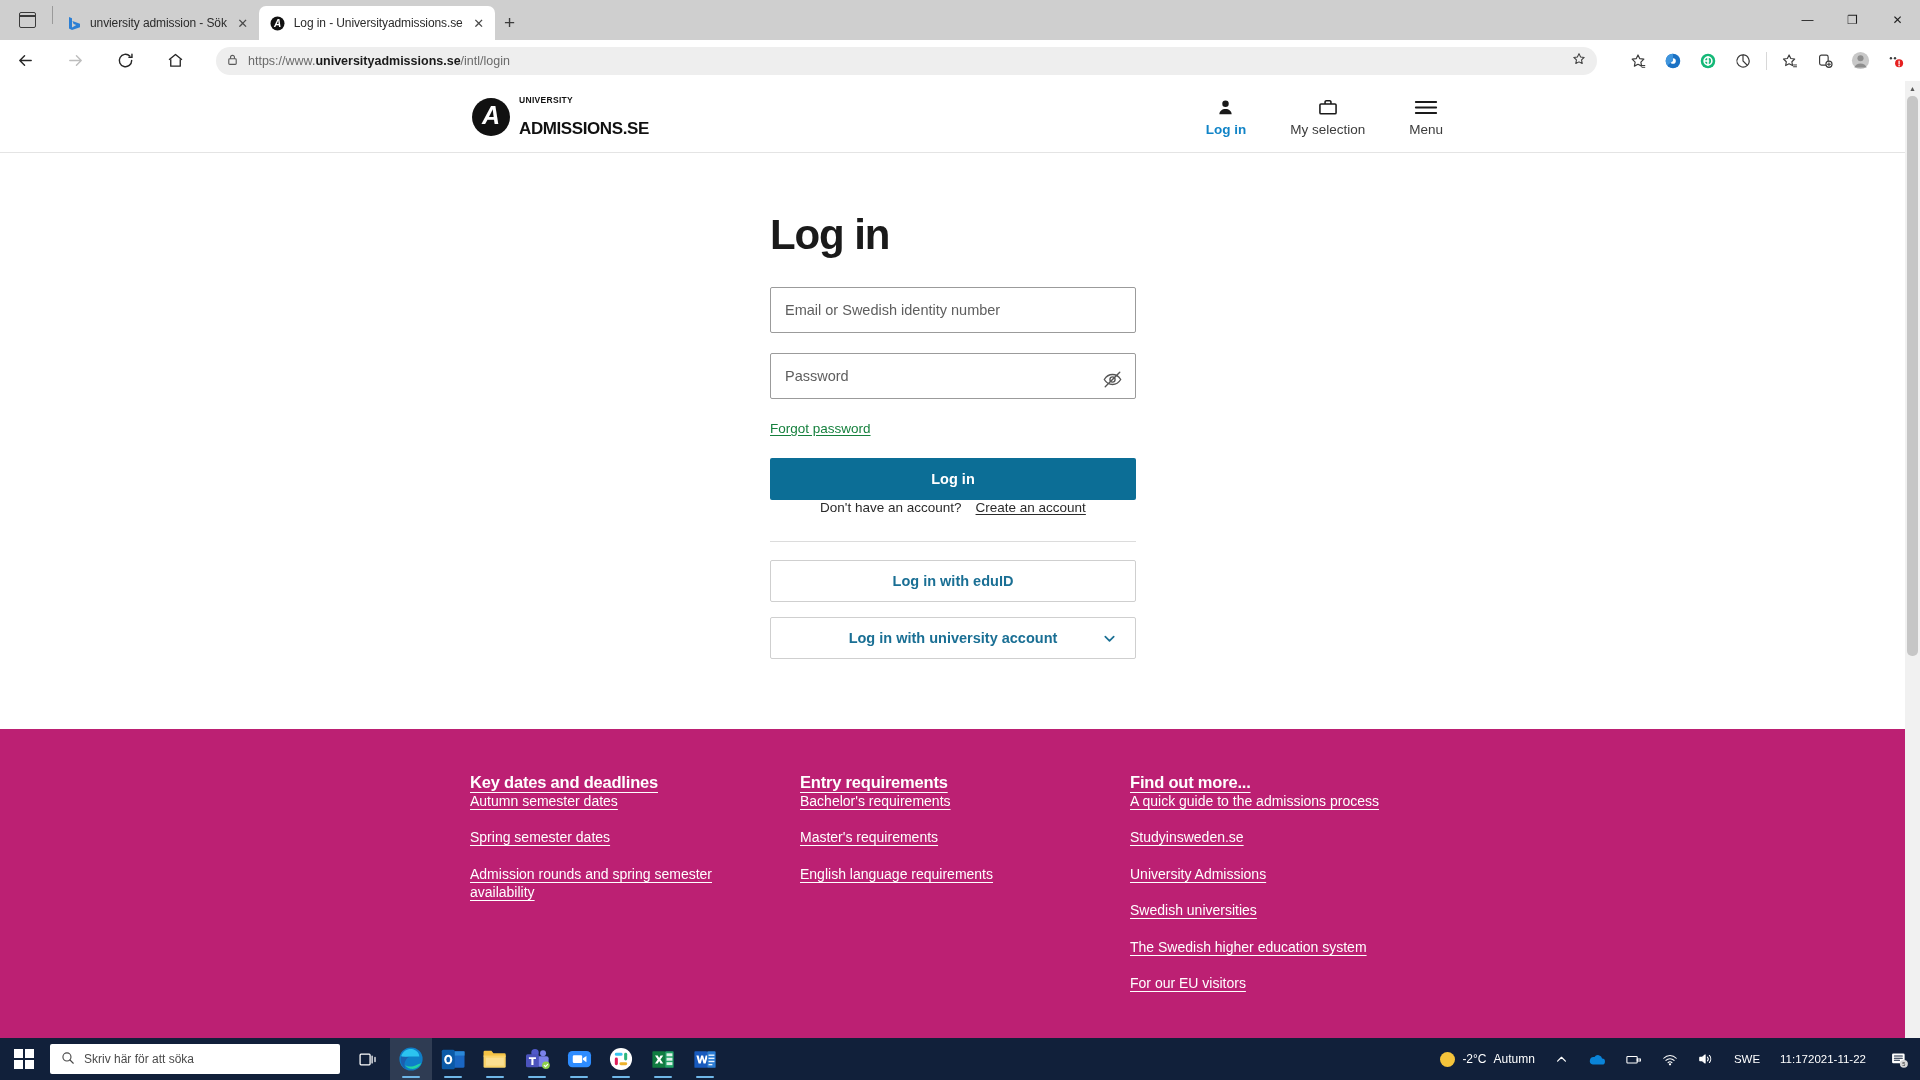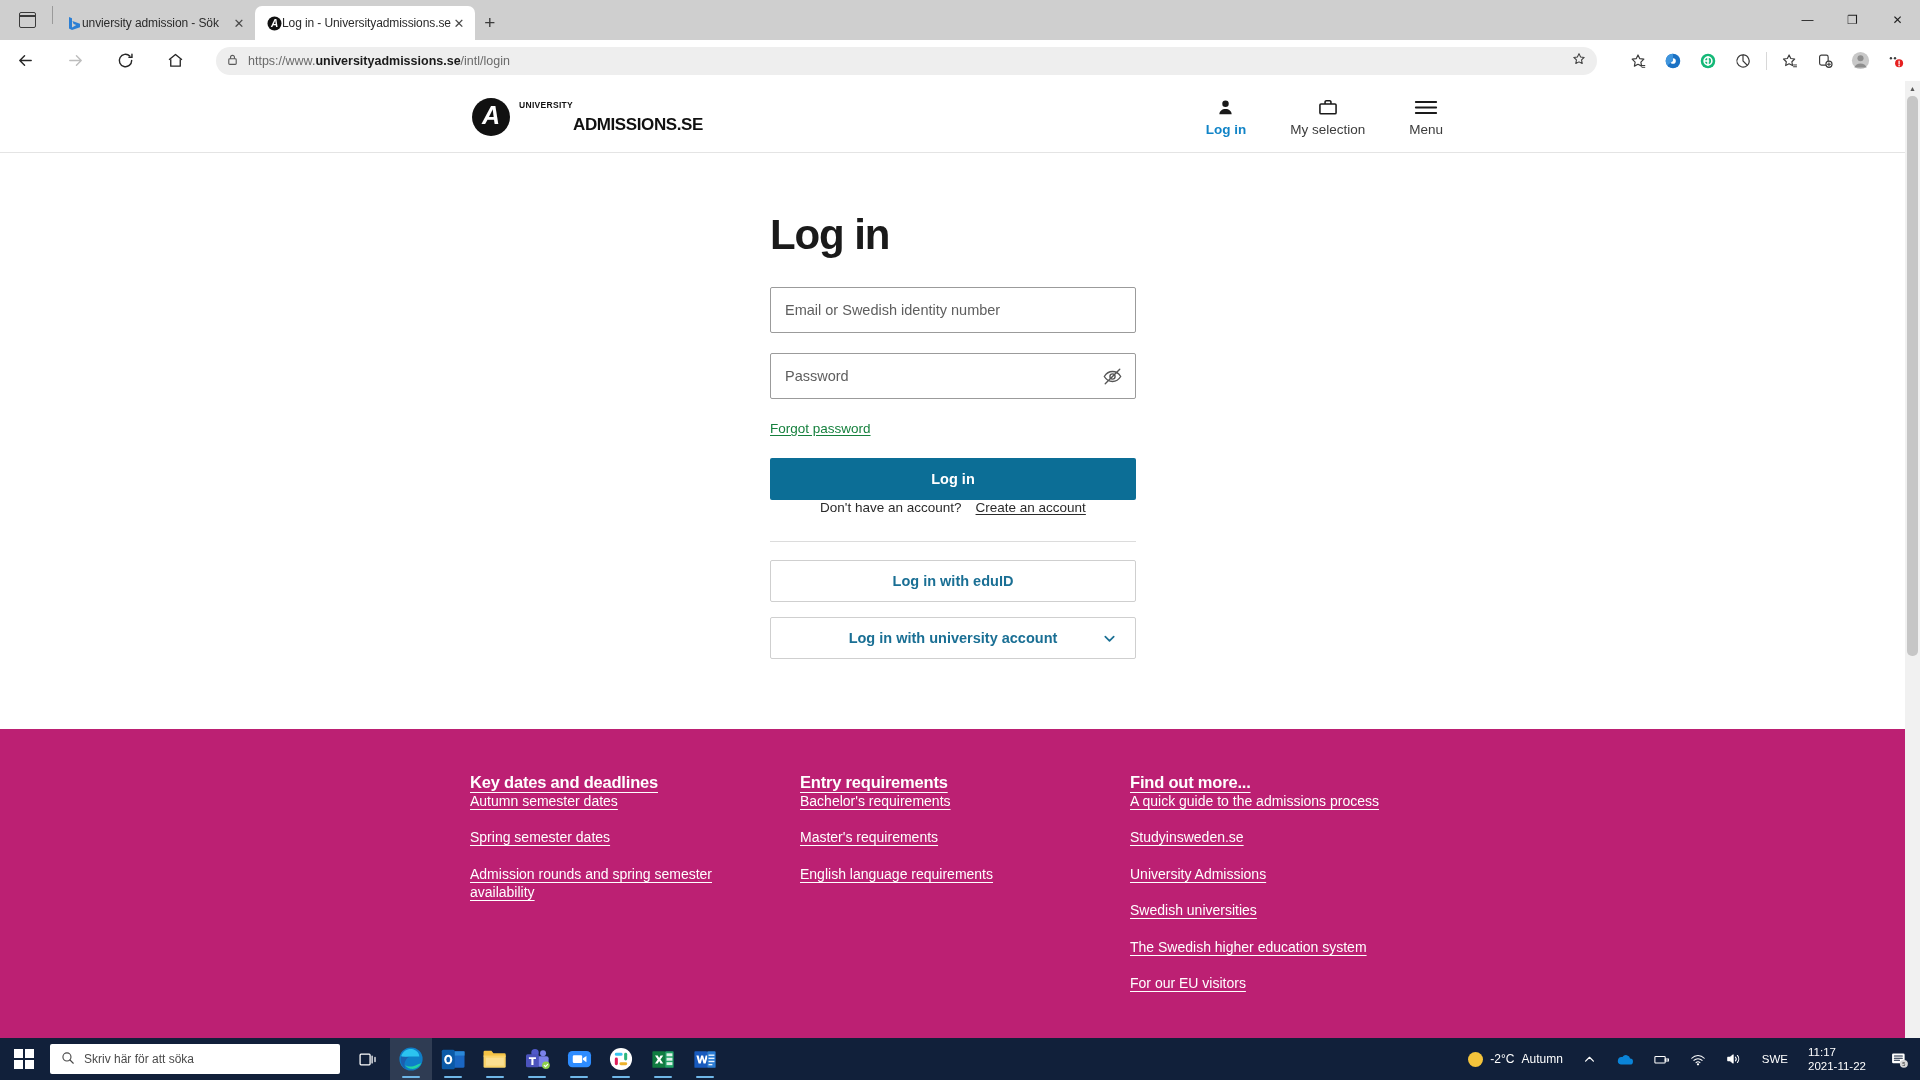--- a/index.html
+++ b/index.html
@@ -28,7 +28,7 @@
   .tab {
     height: 34px; display: flex; align-items: center;
     padding: 0 8px 0 11px; border-radius: 7px 7px 0 0;
-    font-size: 12px; color: #2b2b2b; gap: 0;
+    font-size: 12px; color: #2b2b2b; gap: 8px;
     max-width: 250px; min-width: 200px; position: relative;
   }
   .tab.inactive { background: transparent; }

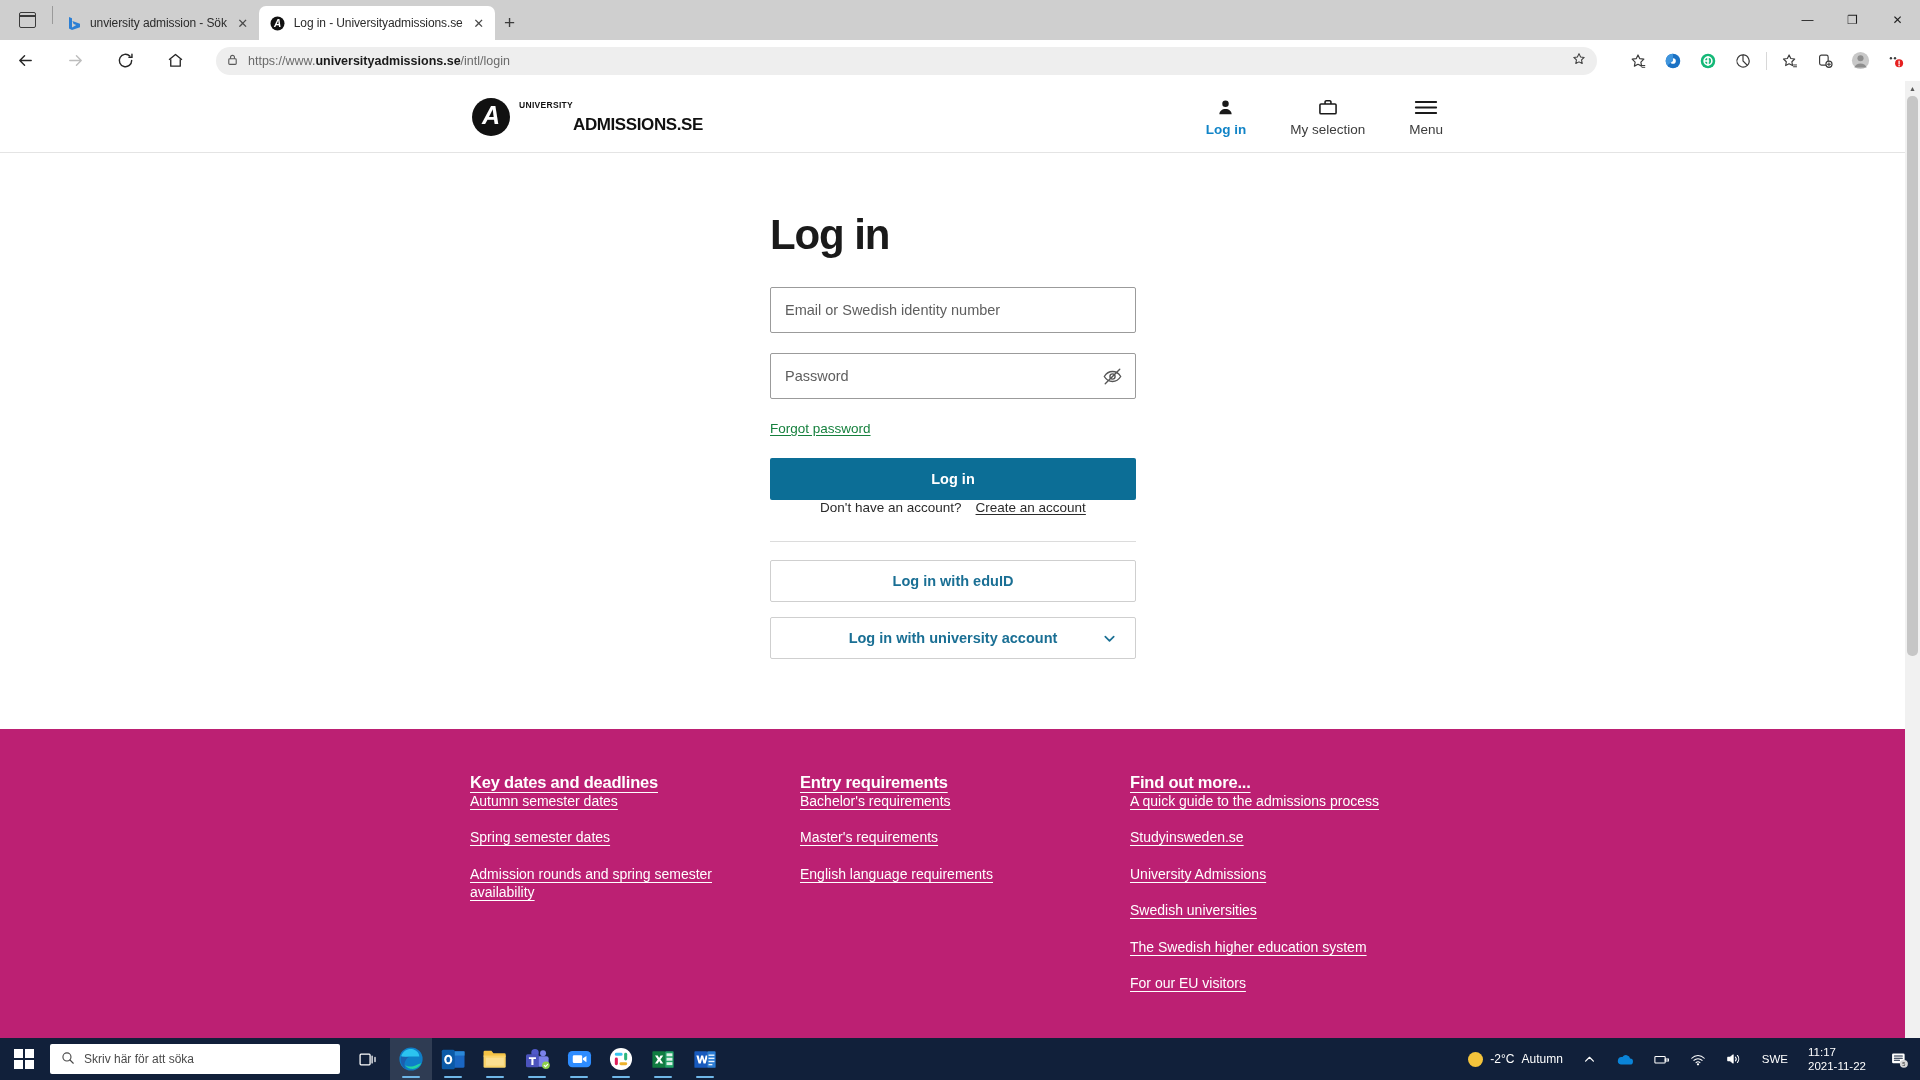--- a/index.html
+++ b/index.html
@@ -80,7 +80,7 @@
     font-size: 25px; font-weight: 700; font-style: italic;
     line-height: 1; padding-bottom: 2px;
   }
-  .logo-text { display:flex; flex-direction:row; line-height:1; }
+  .logo-text { display:flex; flex-direction:column; line-height:1; }
   .logo-sm { font-size: 8.5px; font-weight: 700; letter-spacing: 0.3px; color:#111; }
   .logo-lg { font-size: 17px; font-weight: 700; letter-spacing: -0.4px; color:#111; margin-top:15px; }
 

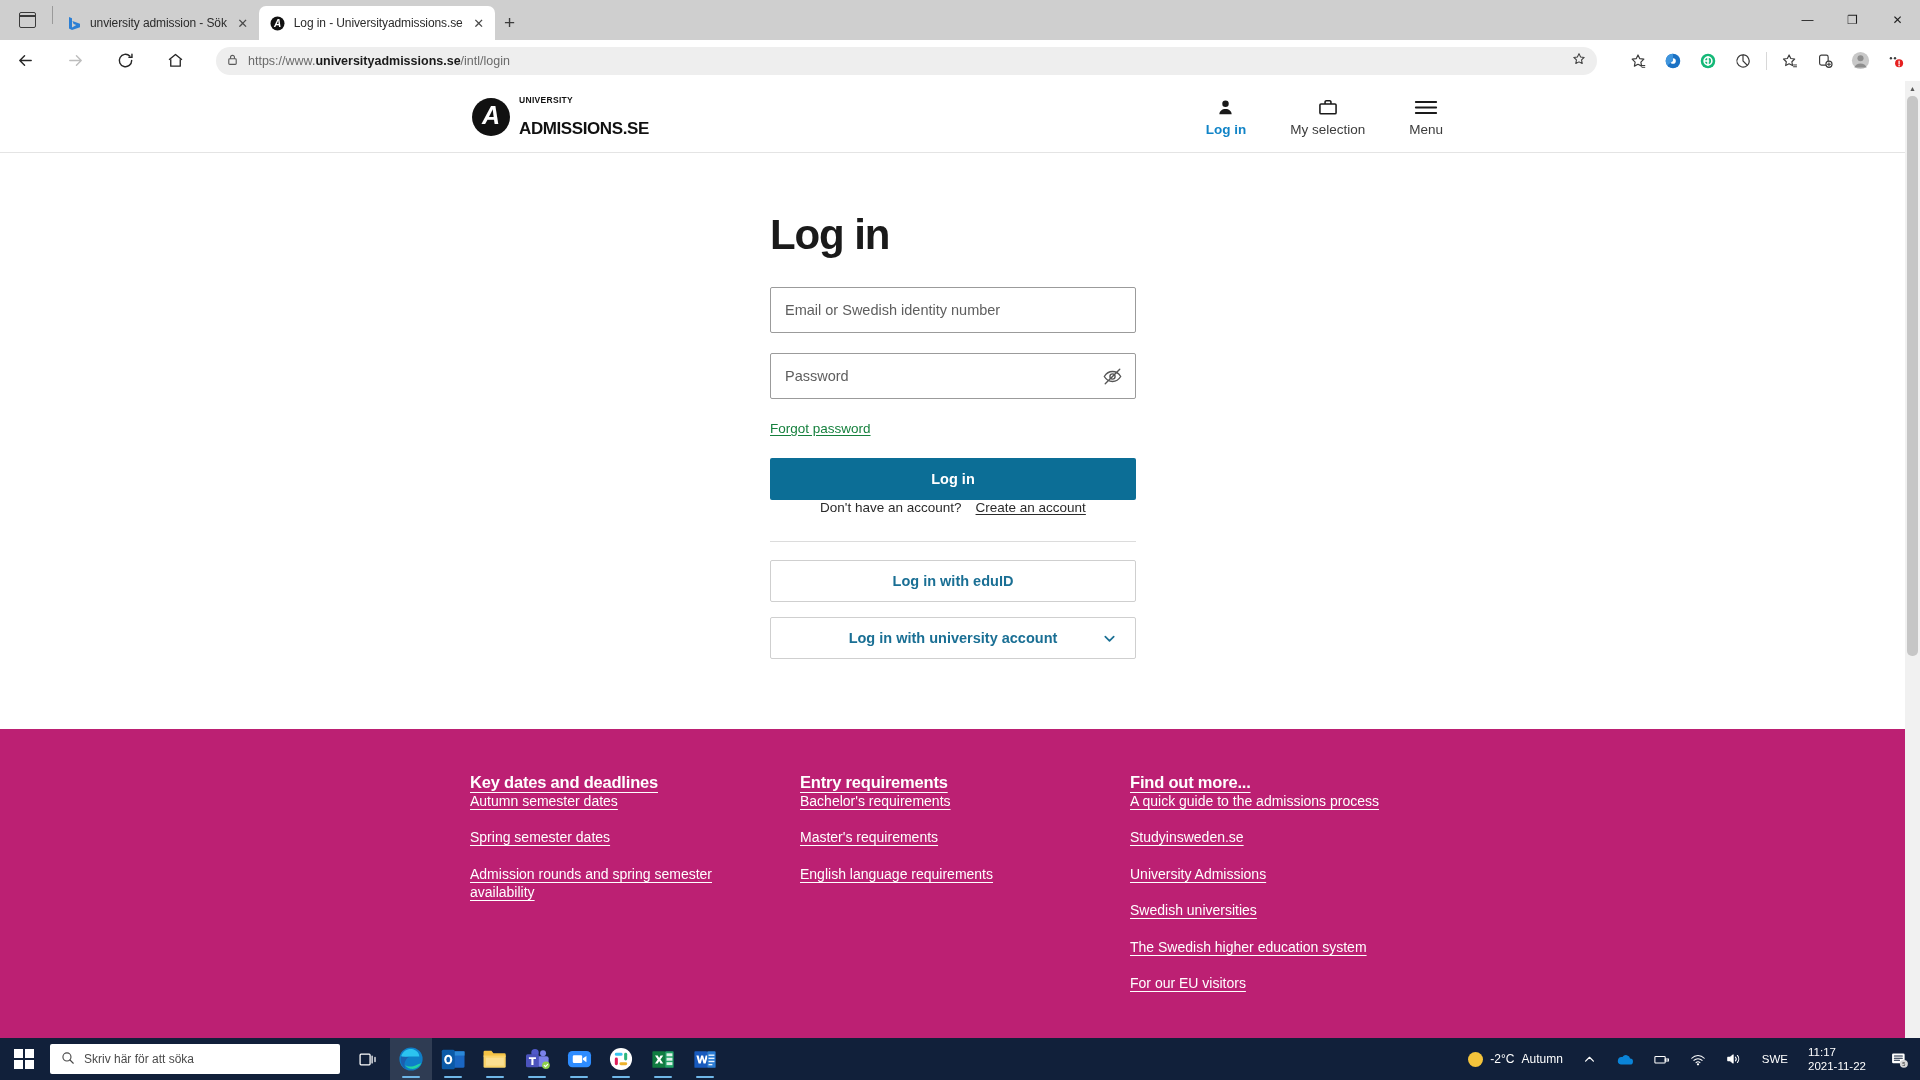--- a/index.html
+++ b/index.html
@@ -101,7 +101,7 @@
 
   .field {
     height: 46px; border: 1px solid #9b9b9b; border-radius: 2px;
-    display: flex; align-items: center; padding: 8px 14px;
+    display: flex; align-items: flex-end; padding: 8px 14px;
     margin-bottom: 20px; background:#fff; position: relative;
   }
   .field input {

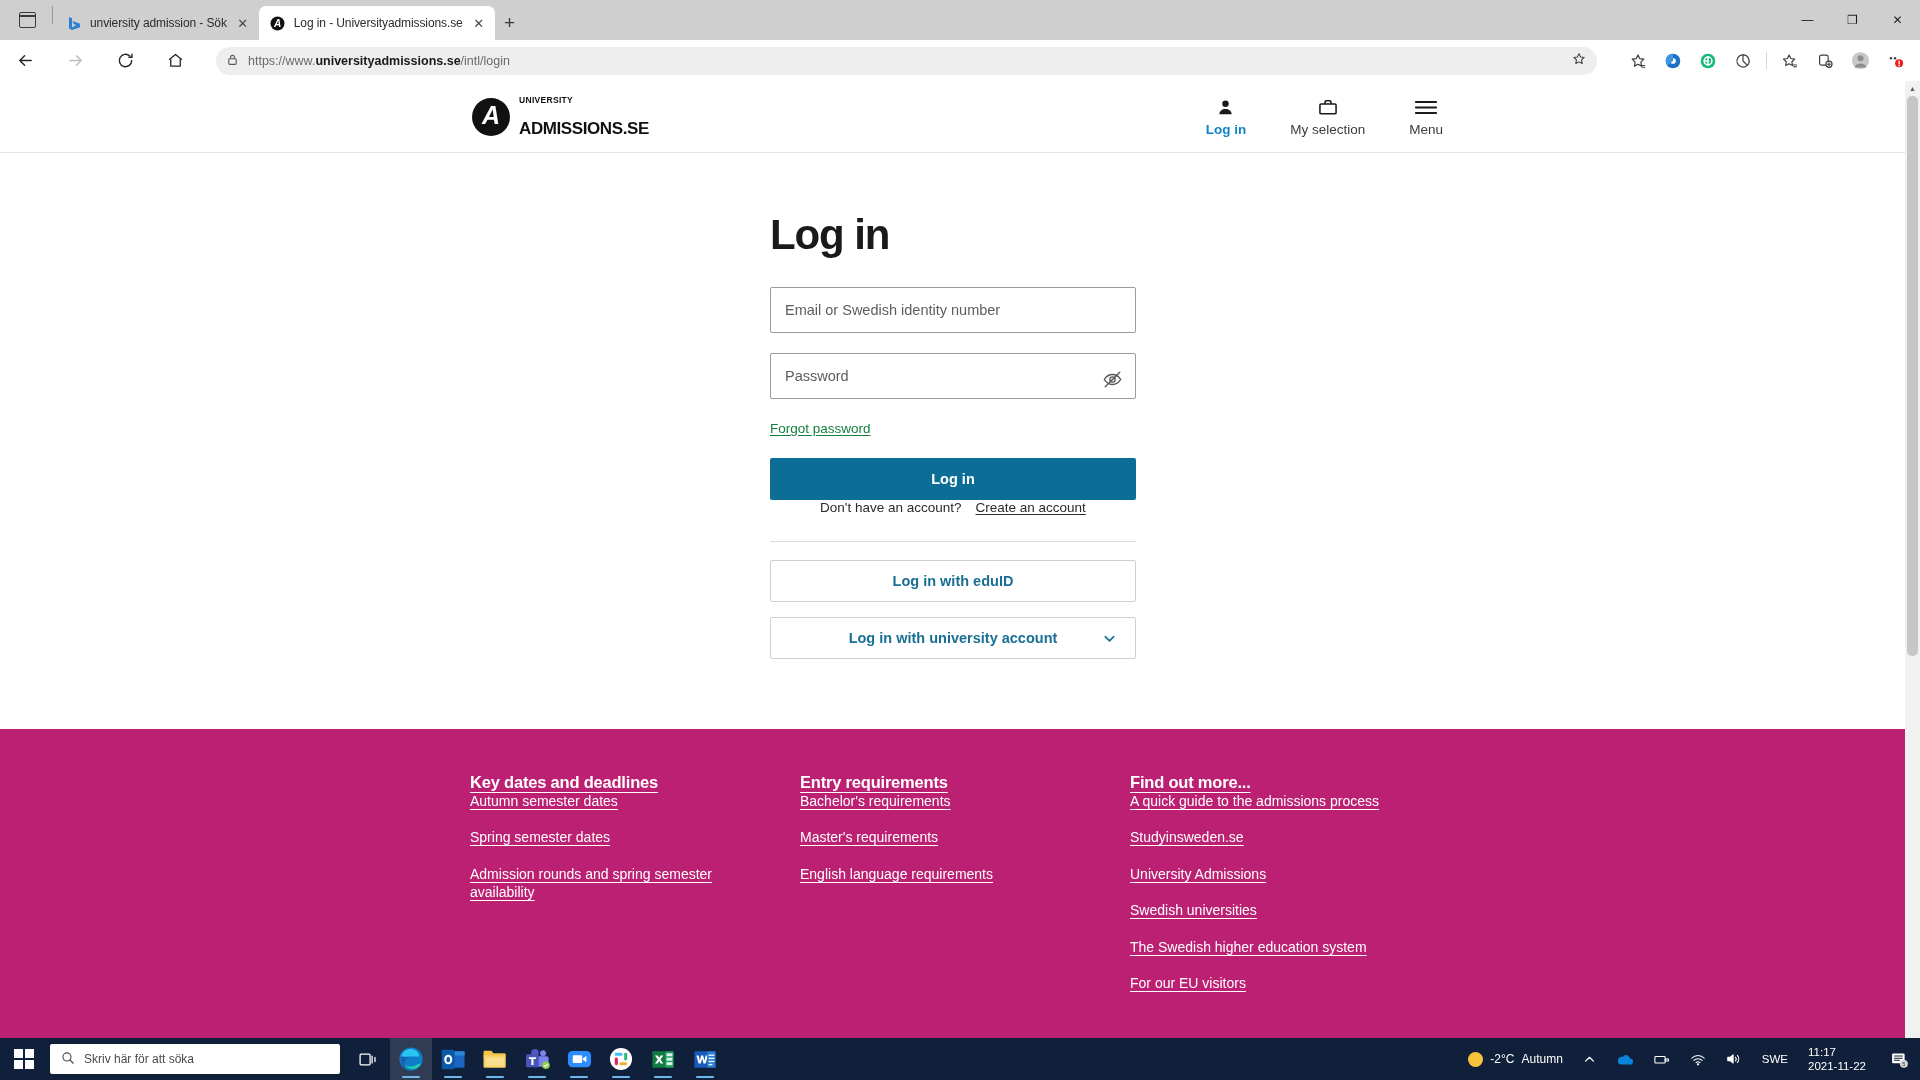--- a/index.html
+++ b/index.html
@@ -188,7 +188,7 @@
   .tray { margin-left:auto; display:flex; align-items:center; gap: 20px; padding-right: 8px; color:#ffffff; font-size:11.5px; }
   .weather { display:flex; align-items:center; gap:7px; font-size:12px; }
   .sun { width:15px; height:15px; border-radius:50%; background:#f5c43b; display:block; }
-  .clock { display:flex; flex-direction:column; align-items:flex-start; line-height:1.25; font-size:11.5px; }
+  .clock { display:flex; align-items:flex-start; line-height:1.25; font-size:11.5px; }
   .tray-icon { display:flex; align-items:center; justify-content:center; color:#fff; }
   .notif { width:26px; height:42px; display:flex; align-items:center; justify-content:center; }
 </style>

